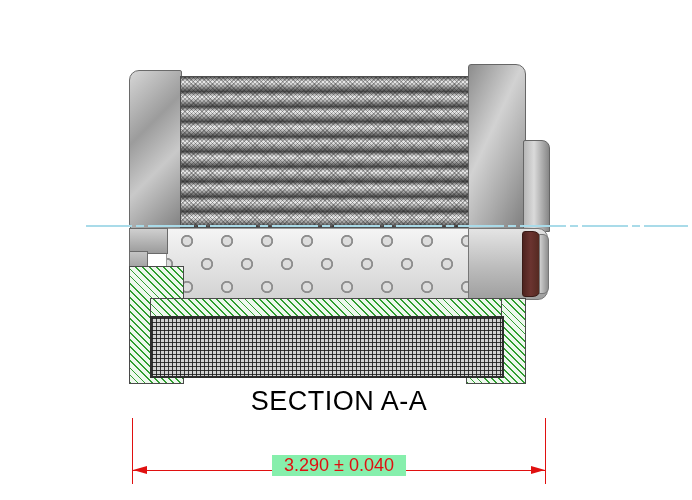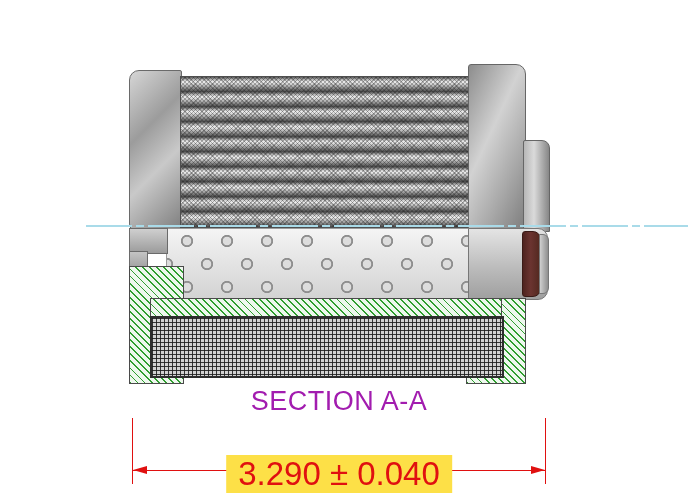--- a/index.html
+++ b/index.html
@@ -105,7 +105,7 @@
   
   .section-label{
     left:339px;top:386px;transform:translateX(-50%);
-    font-size:27px;color:#a21caf;letter-spacing:.5px;white-space:nowrap;z-index:6;text-align:right;
+    font-size:27px;color:#000000;letter-spacing:.5px;white-space:nowrap;z-index:6;text-align:right;
   }
 
   

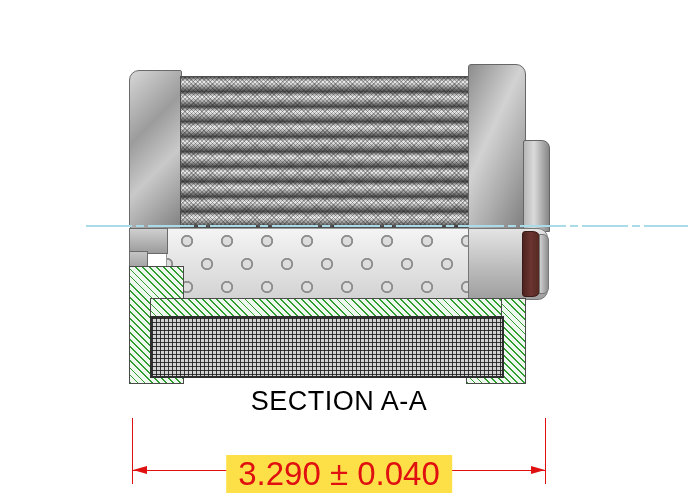--- a/index.html
+++ b/index.html
@@ -118,8 +118,8 @@
   .arrow-right{right:0;top:-5px;border-left:14px solid var(--dimension-red,#e01010);}
   .dim-text{
     left:339px;top:455px;transform:translateX(-50%);
-    background:#fde047;padding:0 12px;white-space:nowrap;
-    font-size:33px;color:var(--dimension-red,#e01010);z-index:7;
+    background:#86efac;padding:0 12px;white-space:nowrap;
+    font-size:18px;color:var(--dimension-red,#e01010);z-index:7;
   }
 </style>
 </head>

